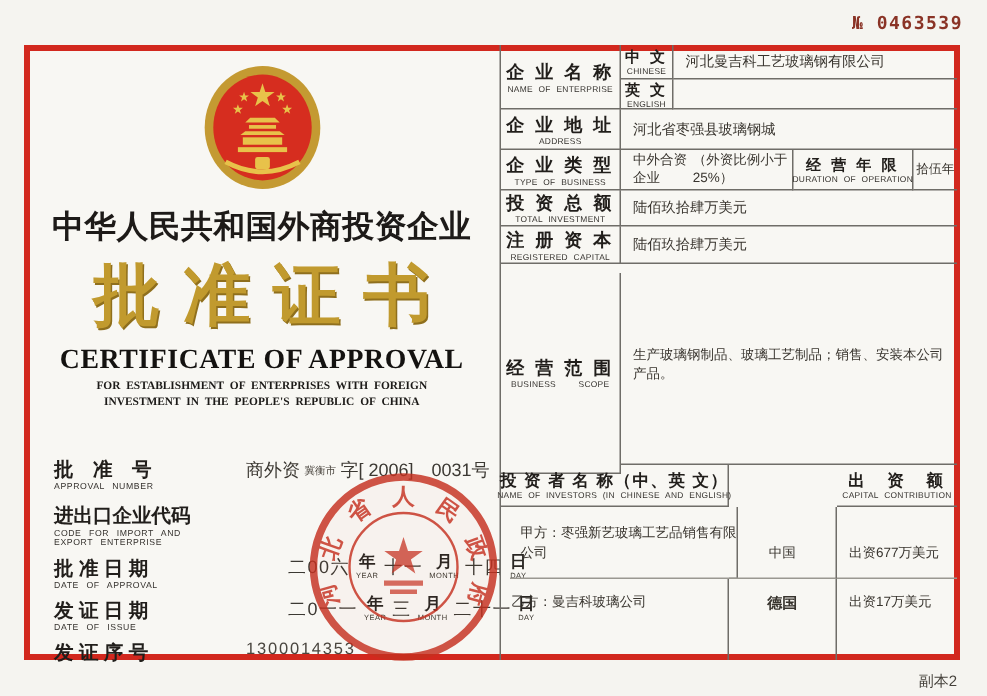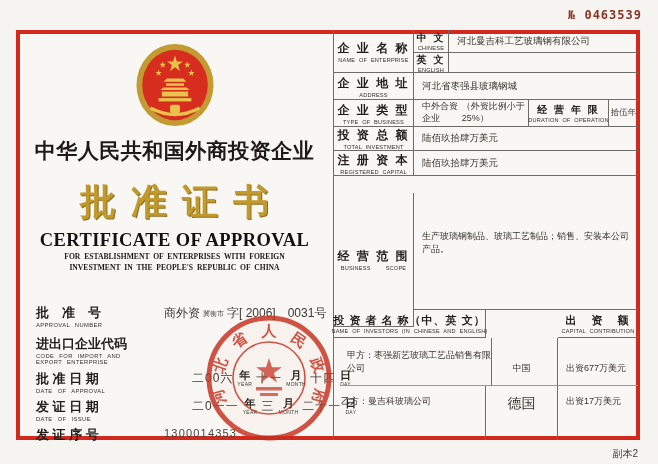--- a/index.html
+++ b/index.html
@@ -24,7 +24,7 @@
   .title-cn { margin-top:9px; text-align:center; font-size:21px; font-weight:bold;
               color:#1d1a18; letter-spacing:0.5px; white-space:nowrap; }
 
-  .cert-title { margin-top:13px; text-align:center; font-size:36px; font-weight:bold;
+  .cert-title { margin-top:2px; text-align:center; font-size:45px; font-weight:bold;
                 color:#c19a2e; letter-spacing:15px; padding-left:15px; white-space:nowrap;
                 text-shadow:1px 1px 0 #8f6f1d; font-family:"Liberation Serif", serif; }
 

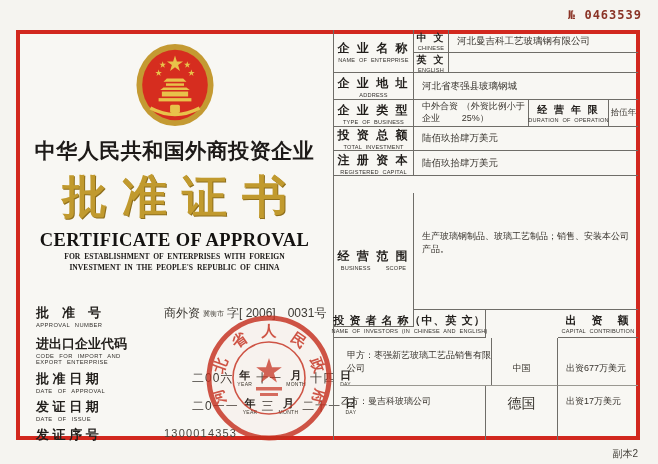--- a/index.html
+++ b/index.html
@@ -254,7 +254,7 @@
     </div>
     <div class="cell val bb" style="left:80px;top:121px;width:224px;height:25px;">陆佰玖拾肆万美元</div>
 
-    <div class="cell lab bb br" style="left:0;top:163px;width:80px;height:134px;">
+    <div class="cell lab bb br" style="left:0;top:152px;width:80px;height:134px;">
       <div class="cn">经 营 范 围</div>
       <div class="en"><span>BUSINESS</span>&nbsp;&nbsp;&nbsp;&nbsp;<span>SCOPE</span></div>
     </div>

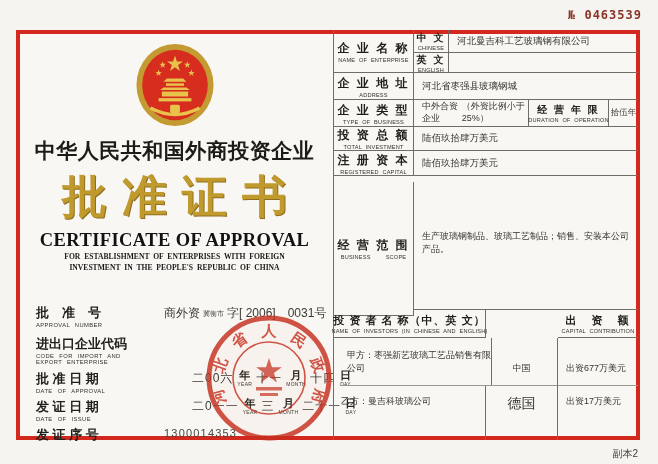--- a/index.html
+++ b/index.html
@@ -274,7 +274,7 @@
     <div class="cell val bot bbl" style="left:224px;top:308px;width:80px;height:48px;font-size:9px;">出资677万美元</div>
 
     <div class="cell inv-name top br" style="left:0;top:356px;width:152px;height:54px;">乙方：曼吉科玻璃公司</div>
-    <div class="cell val ctr top br" style="left:152px;top:356px;width:72px;height:54px;font-size:14px;">德国</div>
+    <div class="cell val ctr top br" style="left:152px;top:356px;width:72px;height:54px;font-size:10px;font-weight:bold;">德国</div>
     <div class="cell val top" style="left:224px;top:356px;width:80px;height:54px;font-size:9px;">出资17万美元</div>
 
   </div>

